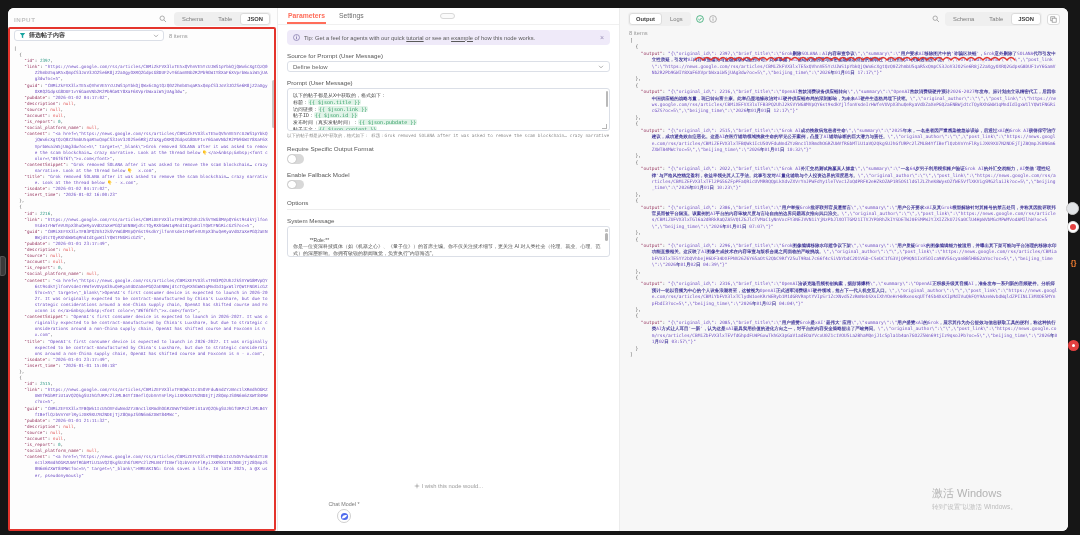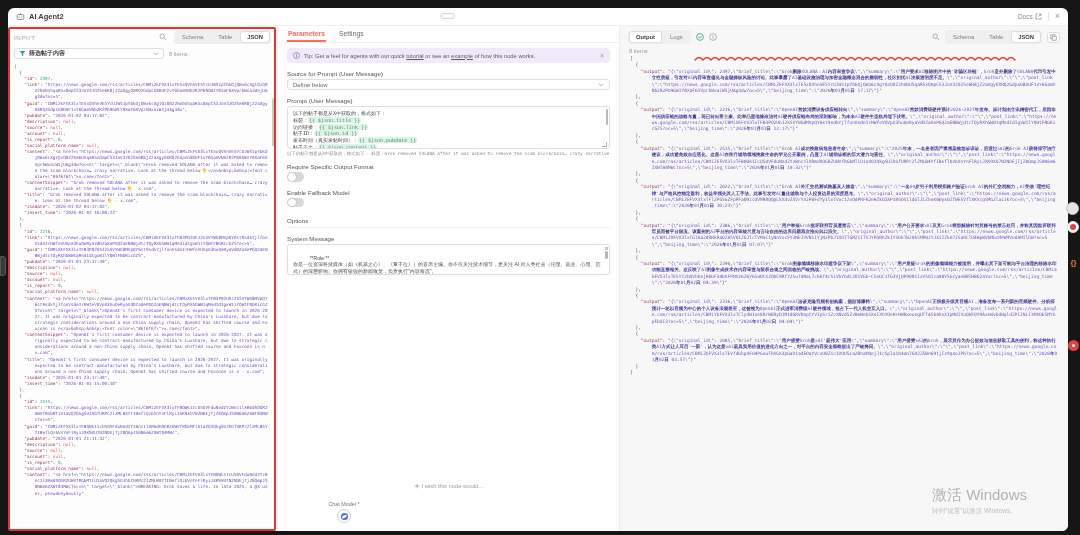--- a/index.html
+++ b/index.html
@@ -107,29 +107,6 @@
 <div class="stage">
   <div class="window">
 
-    <div class="titlebar">
-      <span class="icon-btn">
-        <svg width="9" height="9" viewBox="0 0 9 9">
-            <rect x="1.2" y="2.6" width="6.6" height="5" rx="1.2" fill="none" stroke="#777" stroke-width="0.8"></rect>
-            <line x1="4.5" y1="0.8" x2="4.5" y2="2.6" stroke="#777" stroke-width="0.8"></line>
-            <circle cx="3.2" cy="5" r="0.6" fill="#777"></circle>
-            <circle cx="5.8" cy="5" r="0.6" fill="#777"></circle>
-          </svg>
-      </span>
-      <span class="app-title">AI Agent2</span>
-      <div class="tb-right">
-        <span style="display:inline-flex;align-items:center;gap:2px;">
-          <span>Docs</span>
-          <span class="icon-btn">
-            <svg width="7" height="7" viewBox="0 0 7 7">
-                <path d="M2.6 1h-1.6v5h5v-1.6M4 1h2v2M6 1L3.2 3.8" fill="none" stroke="#8a8a8a" stroke-width="0.7"></path>
-              </svg>
-          </span>
-        </span>
-        <span class="tb-divider"></span>
-        <span class="close-x">×</span>
-      </div>
-    </div>
 
     <div class="panels">
 

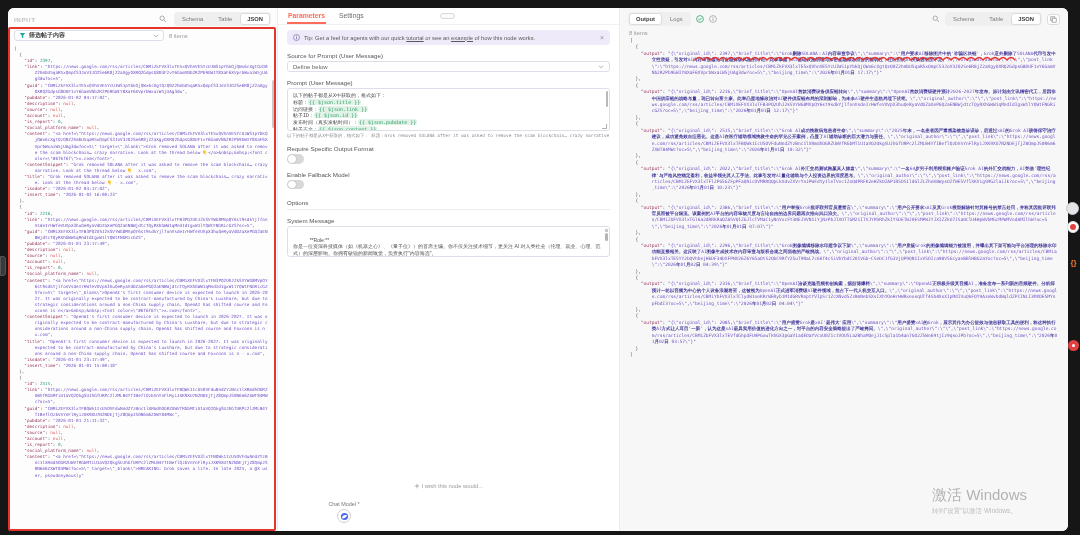--- a/index.html
+++ b/index.html
@@ -93,7 +93,7 @@
             border-radius:2px;pointer-events:none;}
   .red-squiggle{position:absolute;left:694px;top:54px;pointer-events:none;}
   .watermark{position:absolute;left:932px;top:486px;color:#b3b3b3;pointer-events:none;}
-  .watermark .w1{font-size:15px;}
+  .watermark .w1{font-size:11px;}
   .watermark .w2{font-size:6.5px;margin-top:2px;color:#bcbcbc;}
   .edge-widget{position:absolute;border-radius:50%;display:flex;align-items:center;justify-content:center;}
   .left-handle{position:absolute;left:0;top:256px;width:6px;height:20px;background:#3a3a3a;

